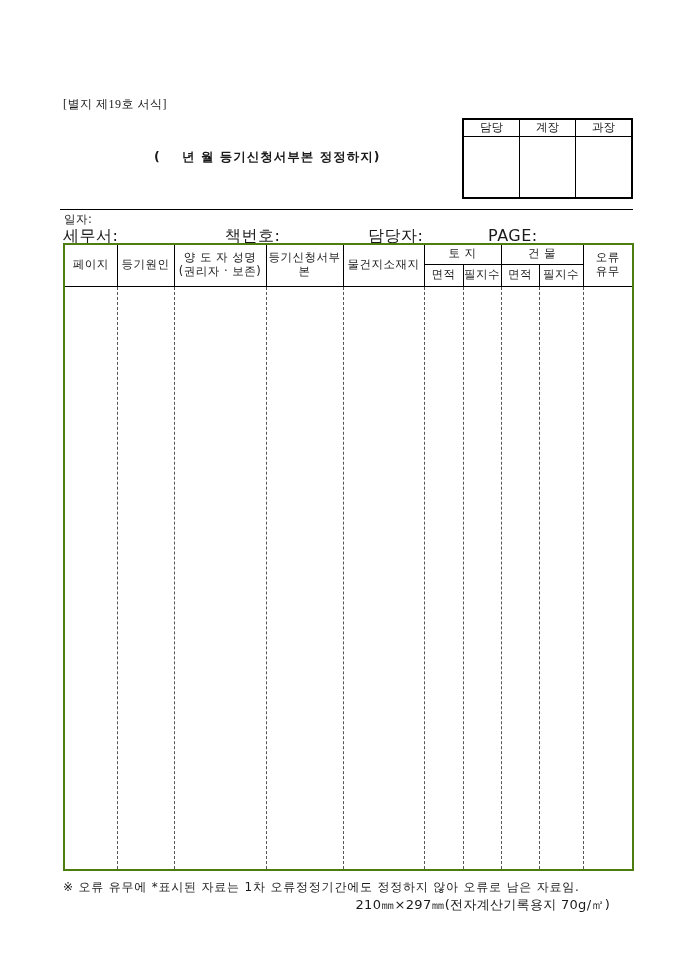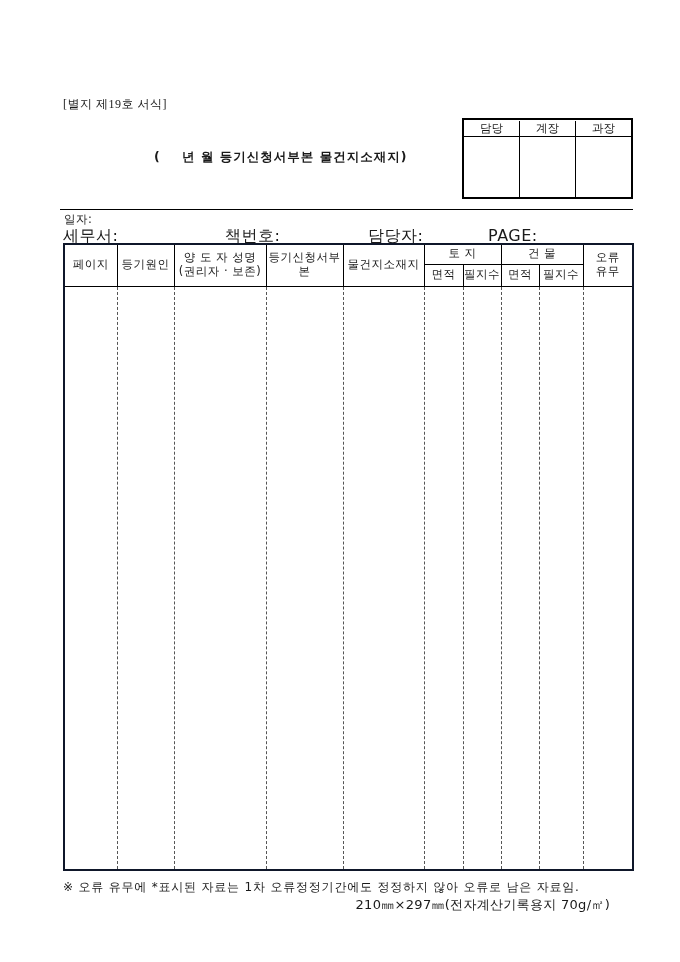--- a/index.html
+++ b/index.html
@@ -33,7 +33,7 @@
     box-sizing: border-box;
     display: flex; flex-direction: column;
   }
-  .approval-header { display: flex; height: 16px; border-bottom: 1px solid #000; align-items: center; }
+  .approval-header { display: flex; height: 16px; border-bottom: 1px solid #000; }
   .approval-header .cell {
     flex: 1; text-align: center; font-size: 11.5px; line-height: 15px;
     border-right: 1px solid #000;

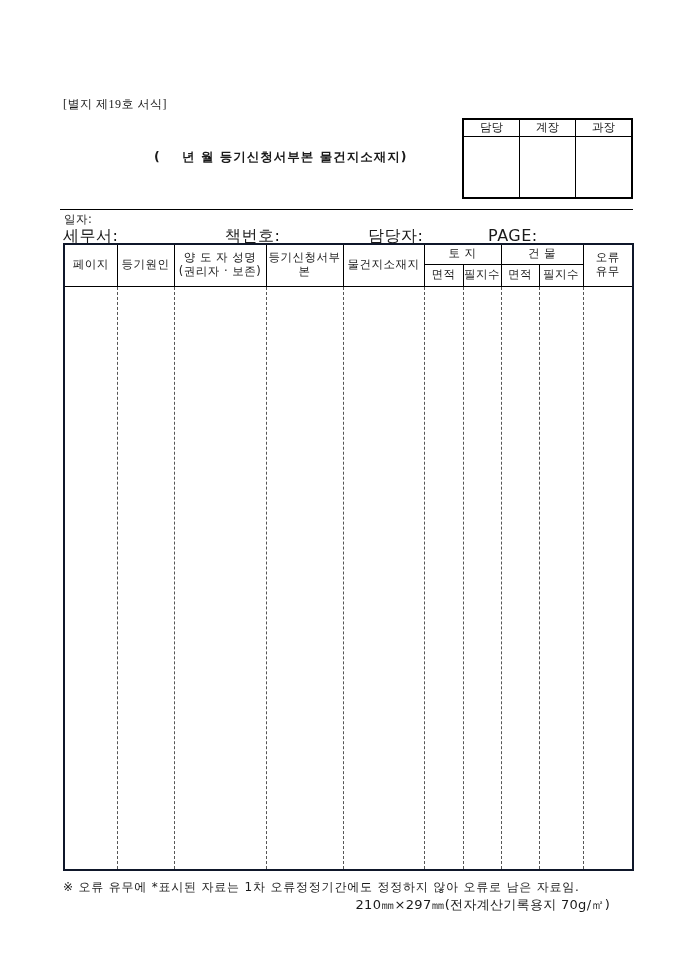--- a/index.html
+++ b/index.html
@@ -99,7 +99,7 @@
 
 <div class="abs form-label">[별지 제19호 서식]</div>
 
-<div class="abs doc-title">(    년 월 등기신청서부본 물건지소재지)</div>
+<div class="abs doc-title">(    년 월 등기신청서부본 정정하지)</div>
 
 <div class="abs approval-box">
   <div class="approval-header">

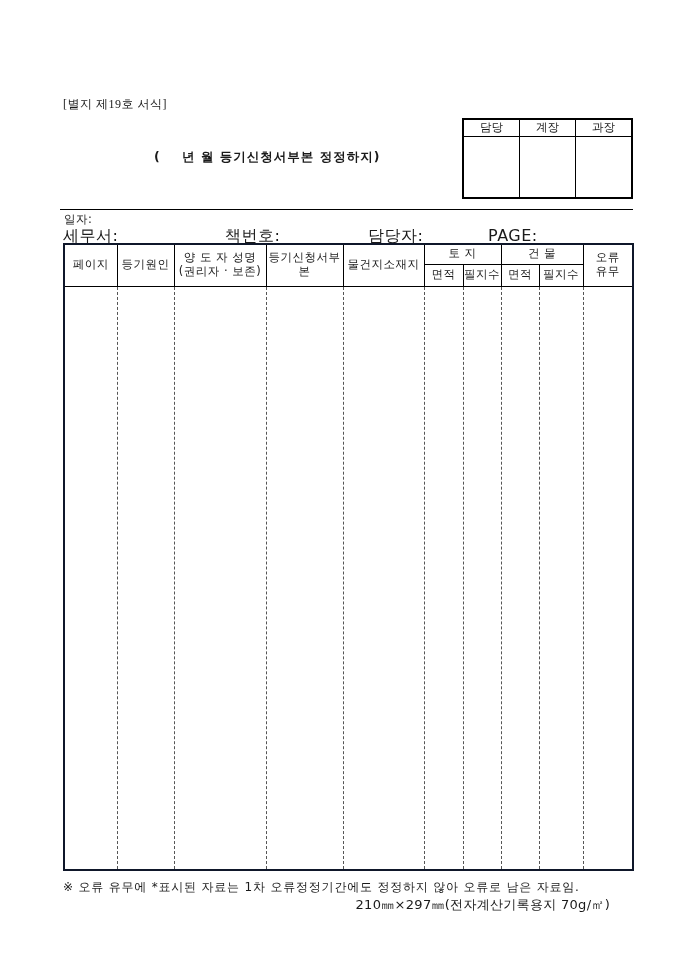--- a/index.html
+++ b/index.html
@@ -60,7 +60,7 @@
   .main-table {
     position: absolute; left: 63px; top: 243px;
     border-collapse: collapse; table-layout: fixed;
-    border: 2px solid #0f172a;
+    border: 2px solid #4d7c0f;
   }
   .main-table th {
     border: 1px solid #000;

